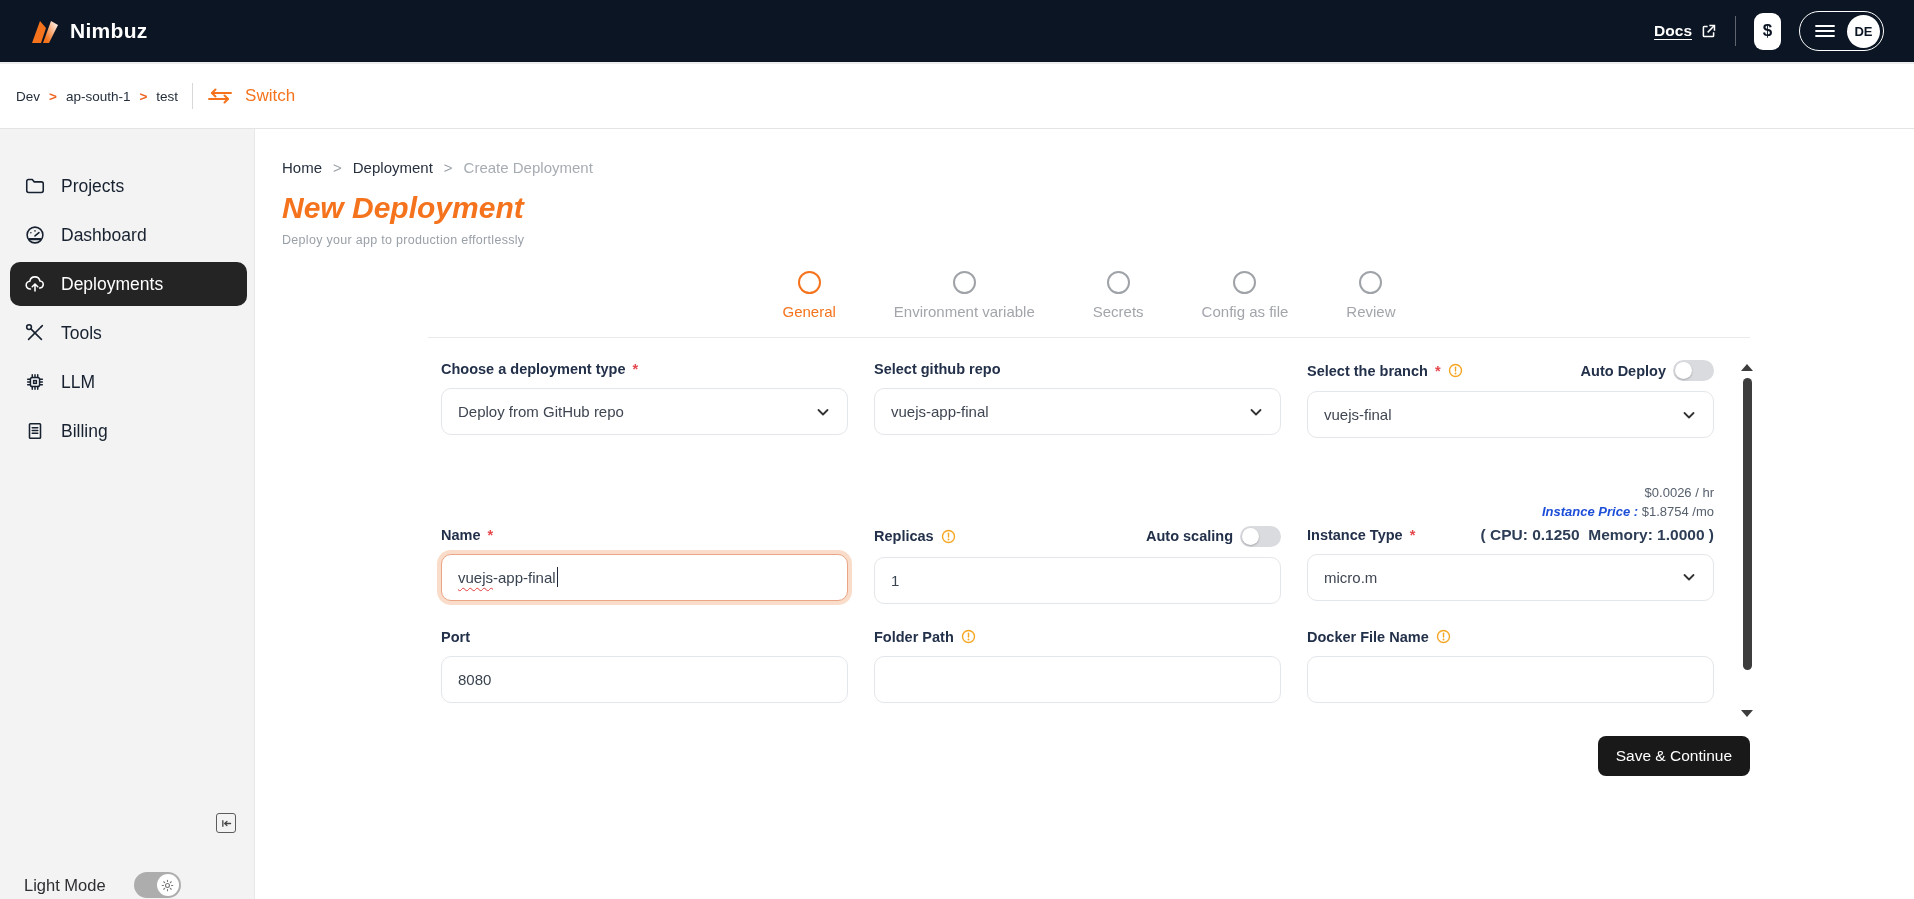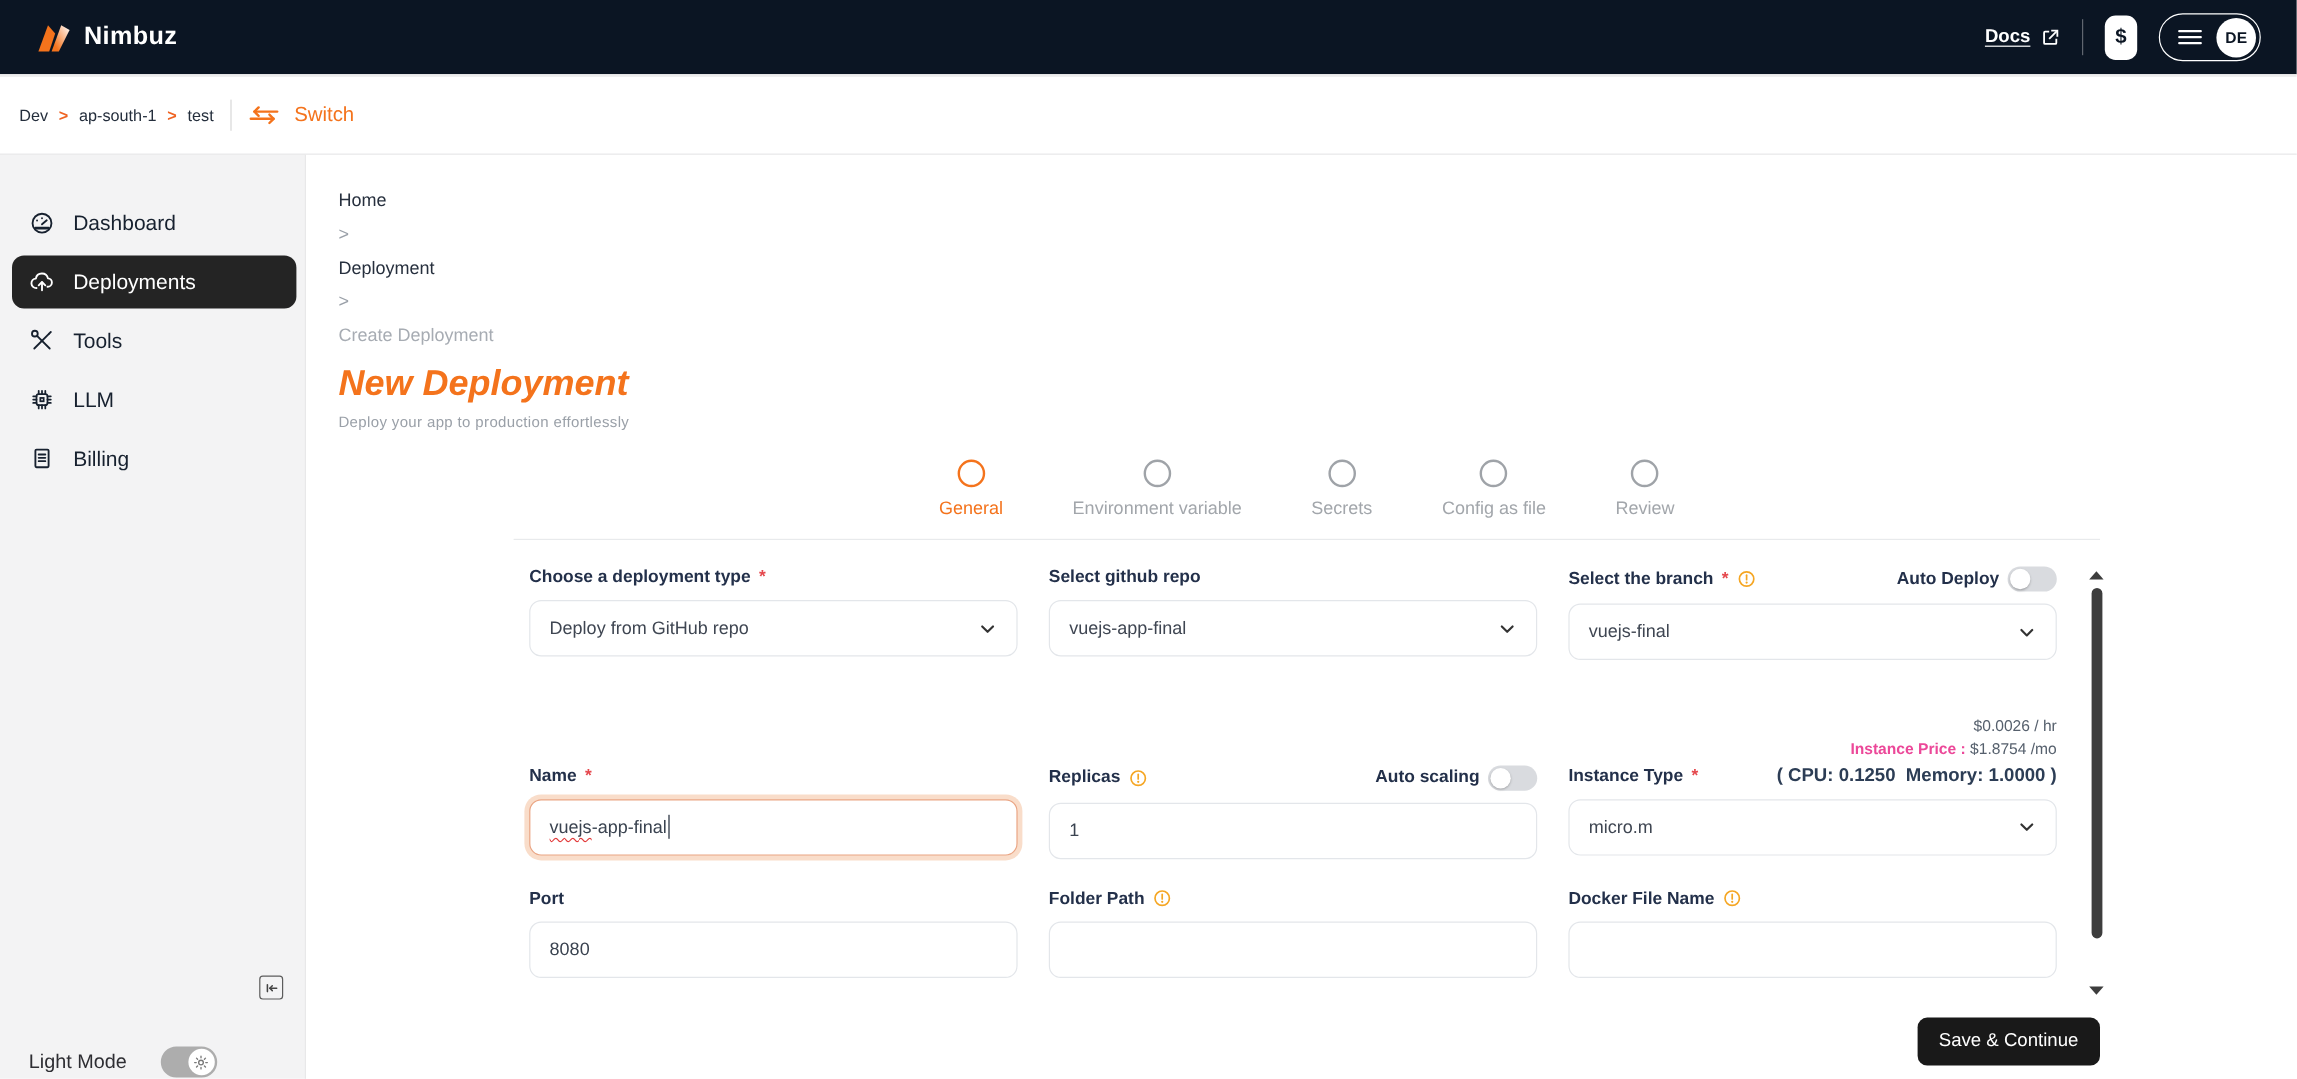--- a/index.html
+++ b/index.html
@@ -57,7 +57,7 @@
 
   
   .content { flex:1; background:#fff; padding:30px 0 0 27px; position:relative; }
-  .crumbs { display:flex; gap:11px; font-size:15px; color:#27303e; font-weight:500;flex-direction:column; }
+  .crumbs { display:flex; align-items:center; gap:11px; font-size:15px; color:#27303e; font-weight:500; }
   .crumb-sep { color:#9aa0a8; }
   .crumb-muted { color:#a7acb3; font-weight:400; }
   .page-title { margin-top:15px; font-size:30px; font-weight:700; color:#f4731c;font-style:italic; }

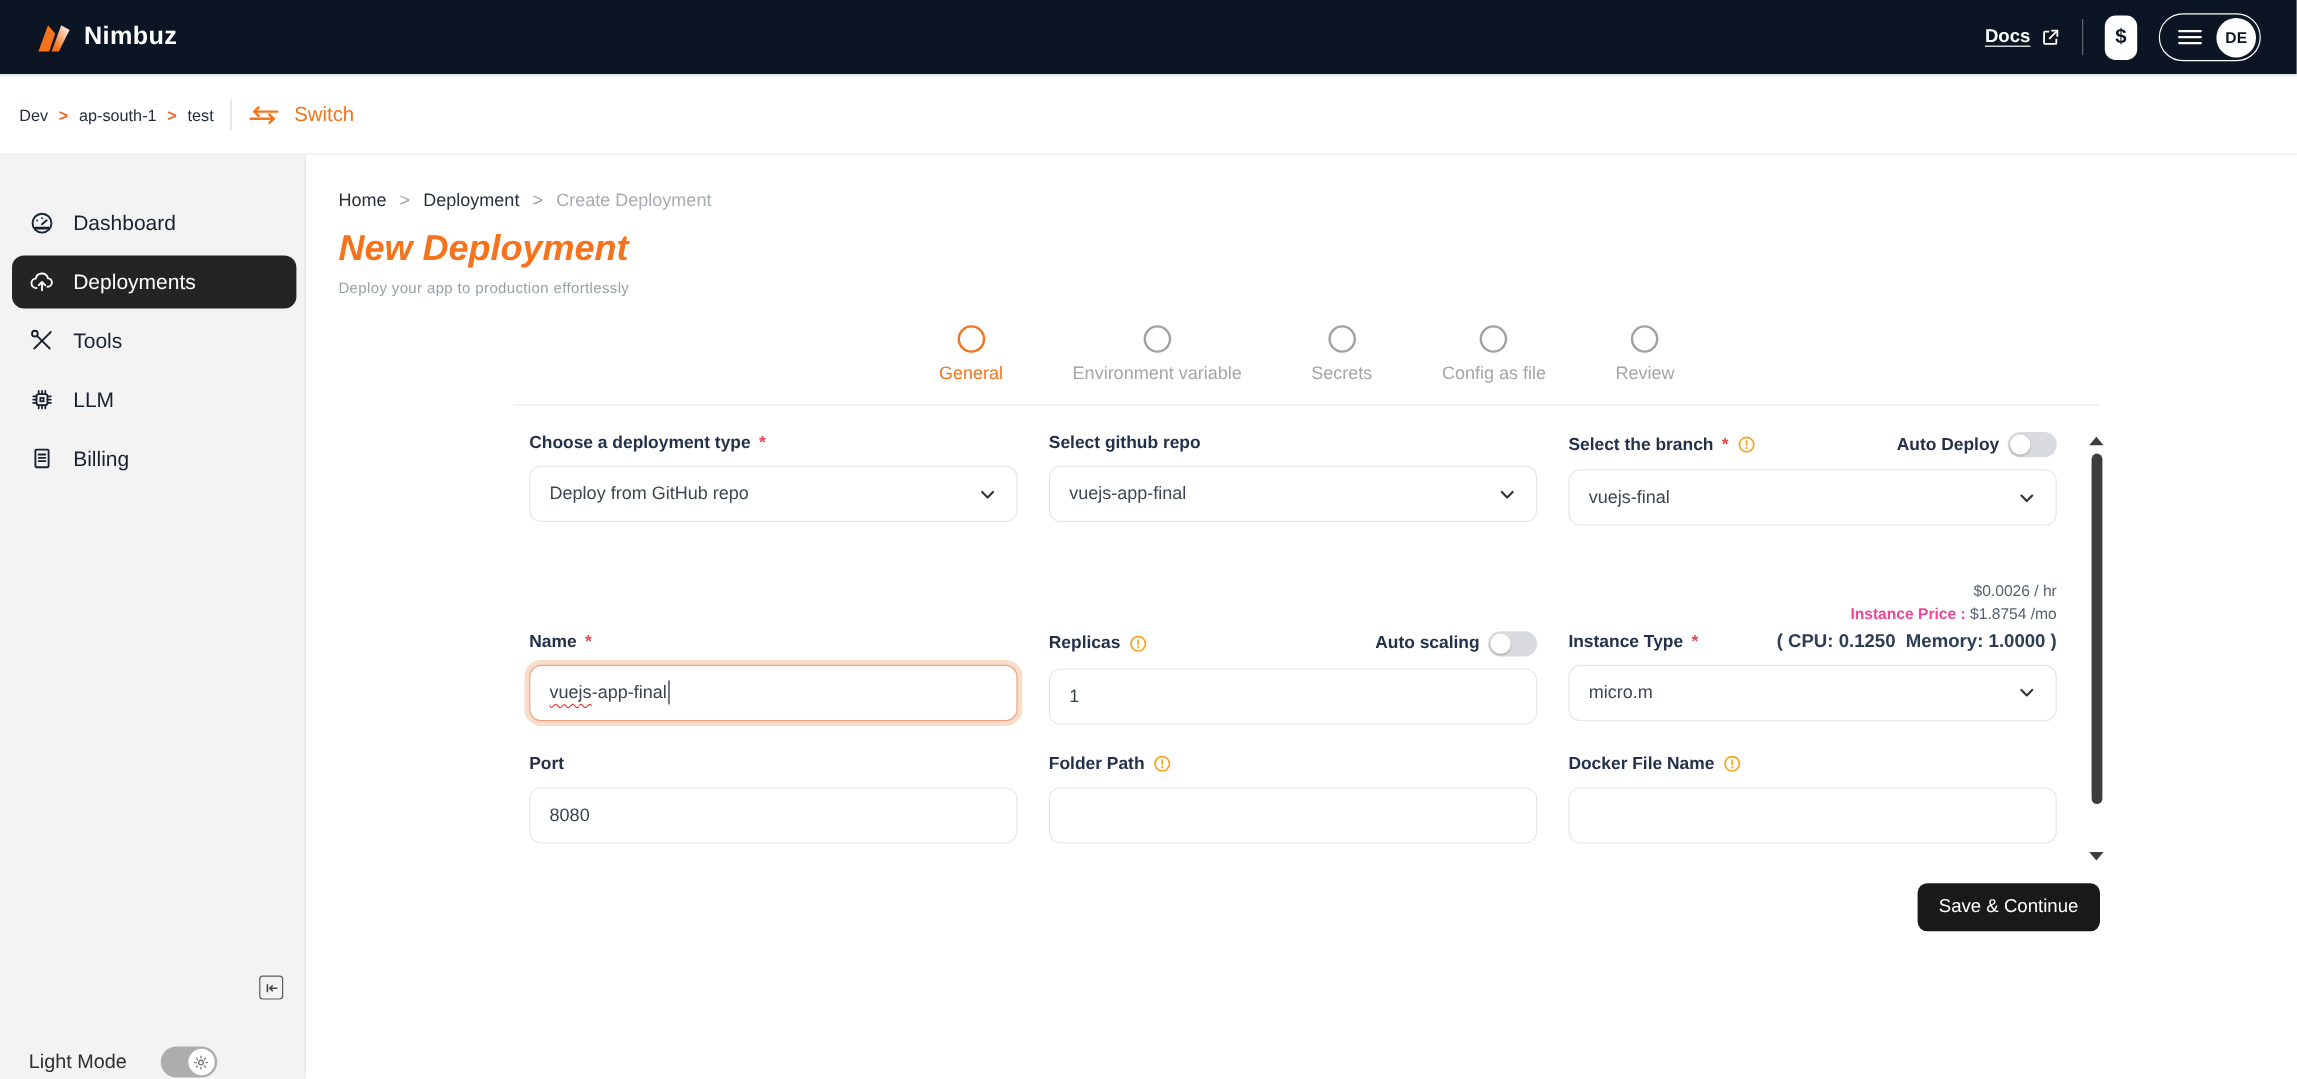--- a/index.html
+++ b/index.html
@@ -188,6 +188,14 @@
   <nav class="sidebar">
     <div class="nav-item">
       <span style="display:flex;">
+        <svg width="22" height="22" viewBox="0 0 24 24" fill="none" stroke="currentColor" stroke-width="1.7" stroke-linejoin="round">
+          <path d="M3 7a2 2 0 0 1 2-2h4l2.2 2.5H19a2 2 0 0 1 2 2V17a2 2 0 0 1-2 2H5a2 2 0 0 1-2-2z"></path>
+        </svg>
+        </span>
+      <span>Projects</span>
+    </div>
+    <div class="nav-item">
+      <span style="display:flex;">
         <svg width="22" height="22" viewBox="0 0 24 24" fill="none" stroke="currentColor" stroke-width="1.7" stroke-linecap="round">
           <circle cx="12" cy="12" r="8.6"></circle>
             <path d="M12 13l4.3-3.6"></path>

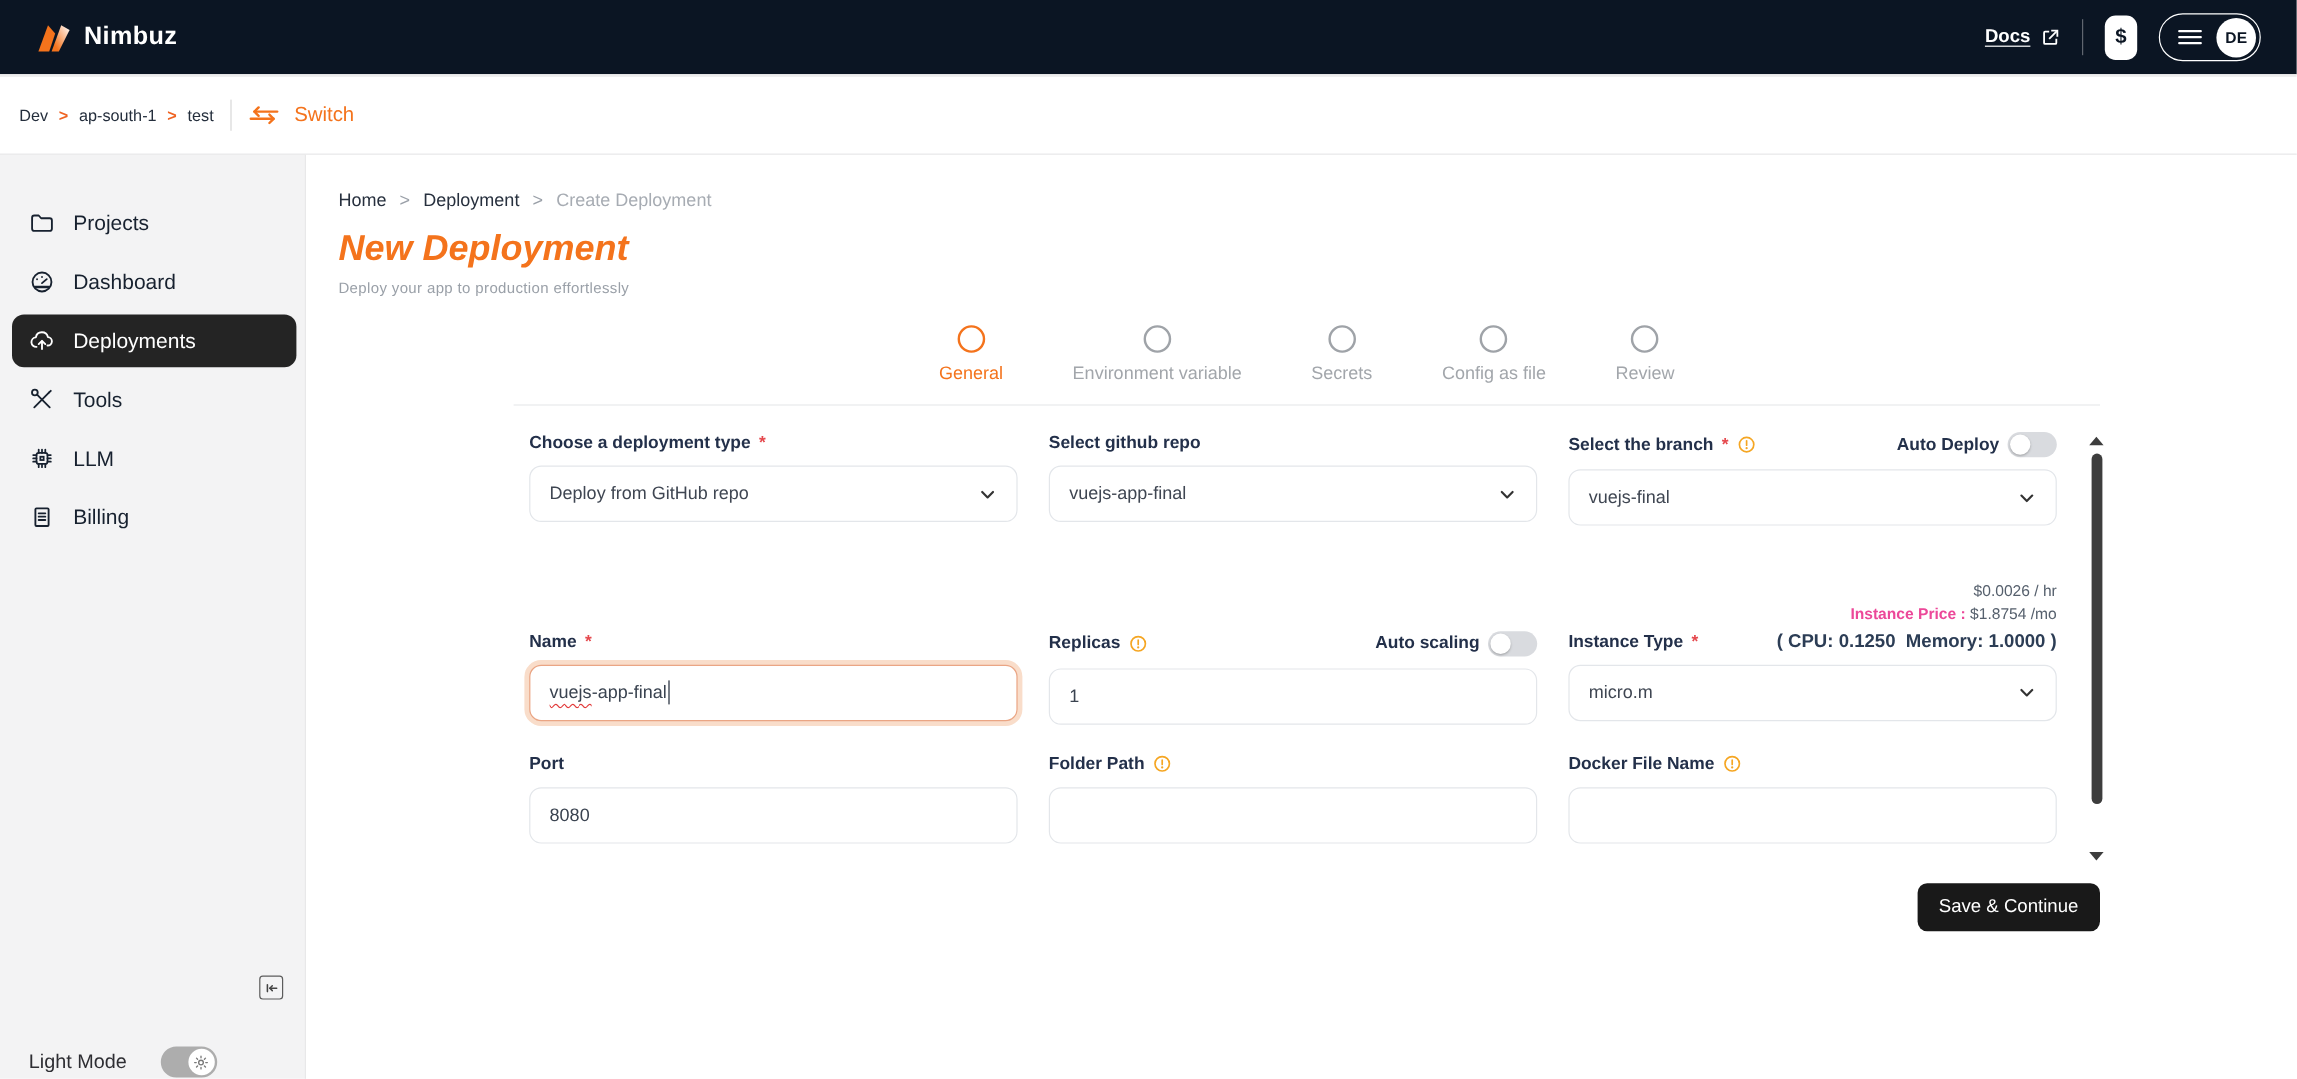--- a/index.html
+++ b/index.html
@@ -94,7 +94,7 @@
 
   .pricing { grid-column:1 / -1; text-align:right; margin-top:46px; font-size:13px;
     color:#56606d; line-height:1.45; }
-  .pricing b { color:#ec4899; }
+  .pricing b { color:#1d4ed8;font-style:italic; }
   .row2 { margin-top:4px; }
   .row3 { margin-top:24px; }
   .row4 { margin-top:20px; }

